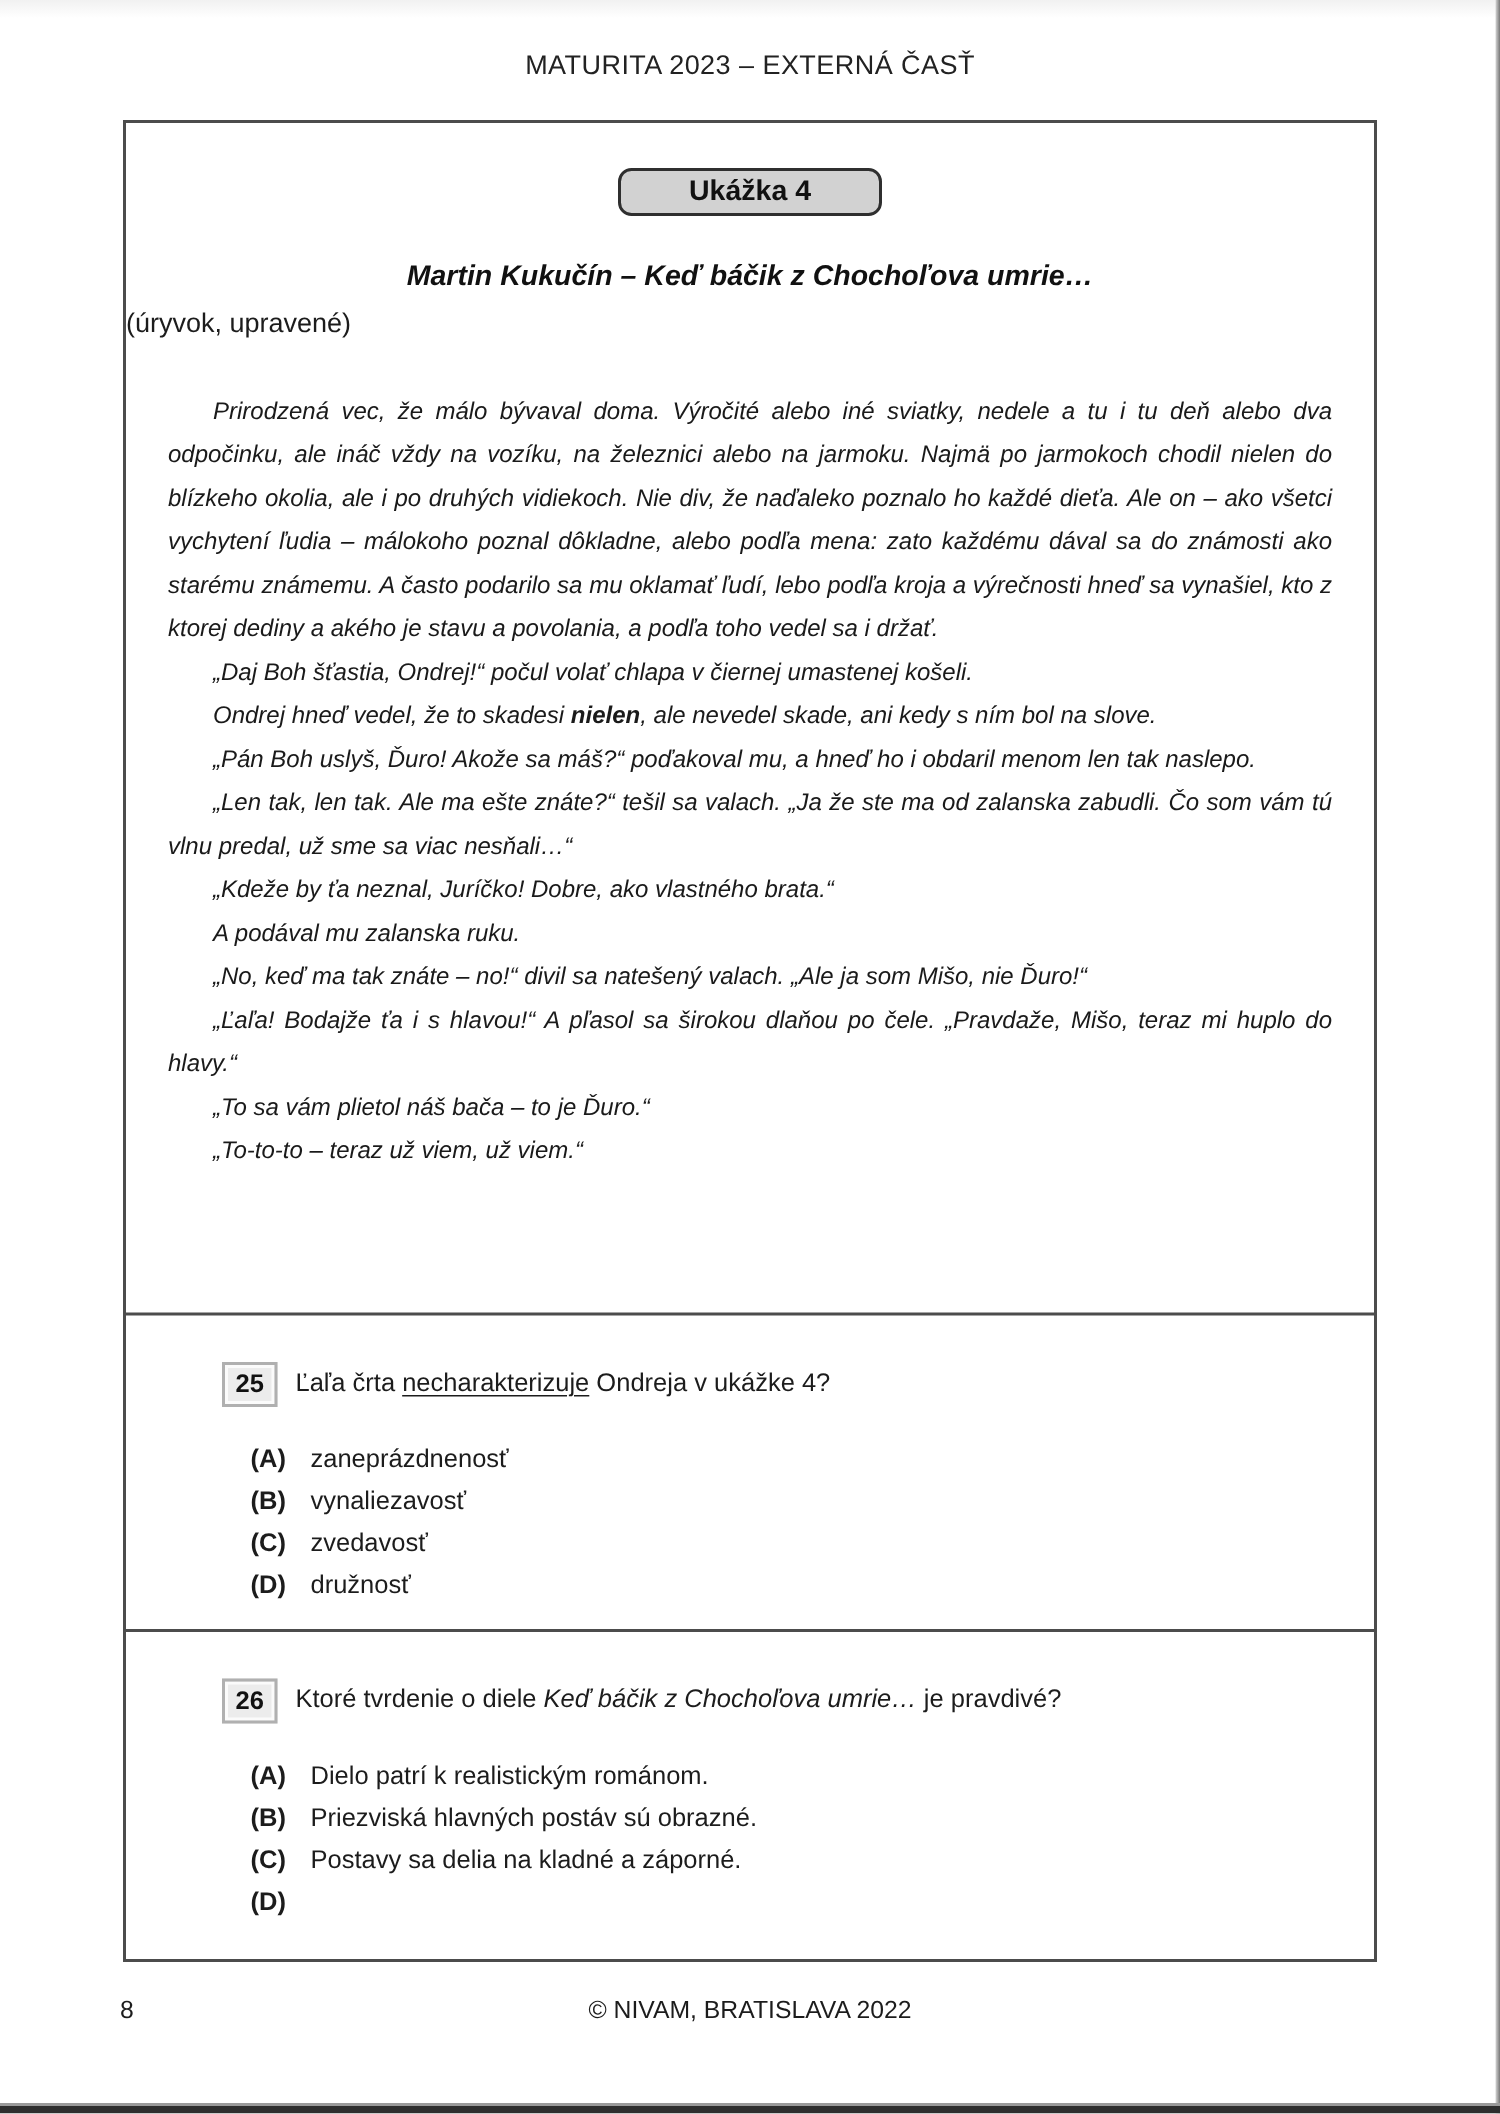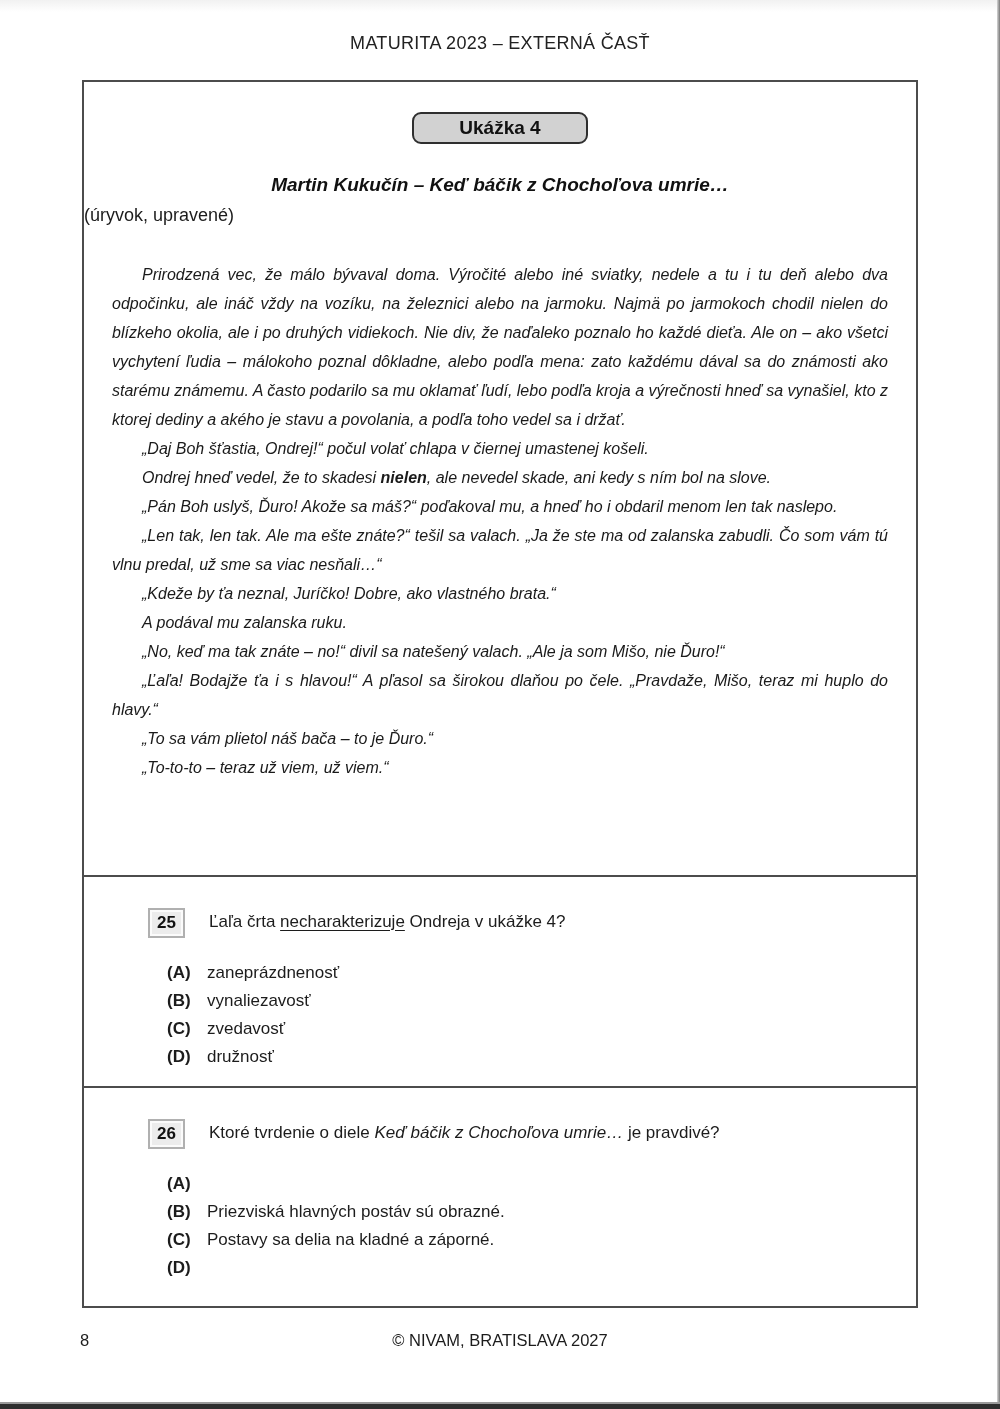--- a/index.html
+++ b/index.html
@@ -55,7 +55,7 @@
   .seg-bold { font-weight:bold; }
   .seg-italic { font-style:italic; }
   .seg-underline { text-decoration:underline; text-underline-offset:3px; }
-  .q-row { margin-top:31px; display:flex; align-items:flex-start; gap:24px;padding-left:34px; }
+  .q-row { margin-top:31px; display:flex; align-items:flex-start; gap:12px;padding-left:34px; }
   .q-num {
     width:37px; height:30px; flex:0 0 auto;
     background:#ececec; border:2px solid #b0b0b0;

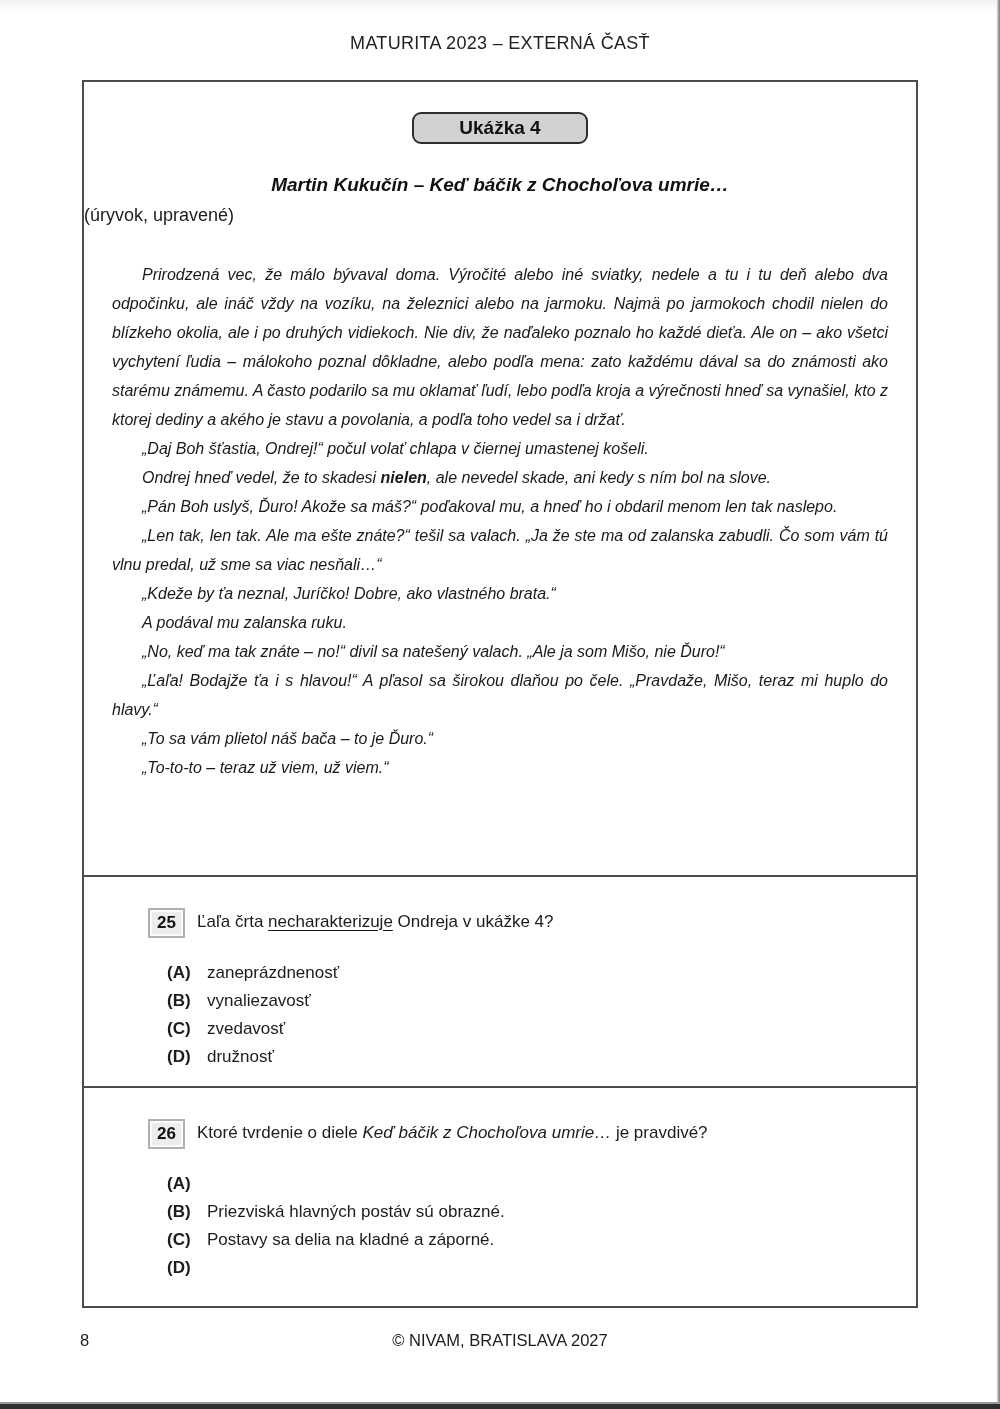--- a/index.html
+++ b/index.html
@@ -135,6 +135,7 @@
     <div class="options">
         <div class="option-row">
           <span class="option-letter">(A)</span>
+          <span class="option-text">Dielo patrí k realistickým románom.</span>
         </div>
         <div class="option-row">
           <span class="option-letter">(B)</span>

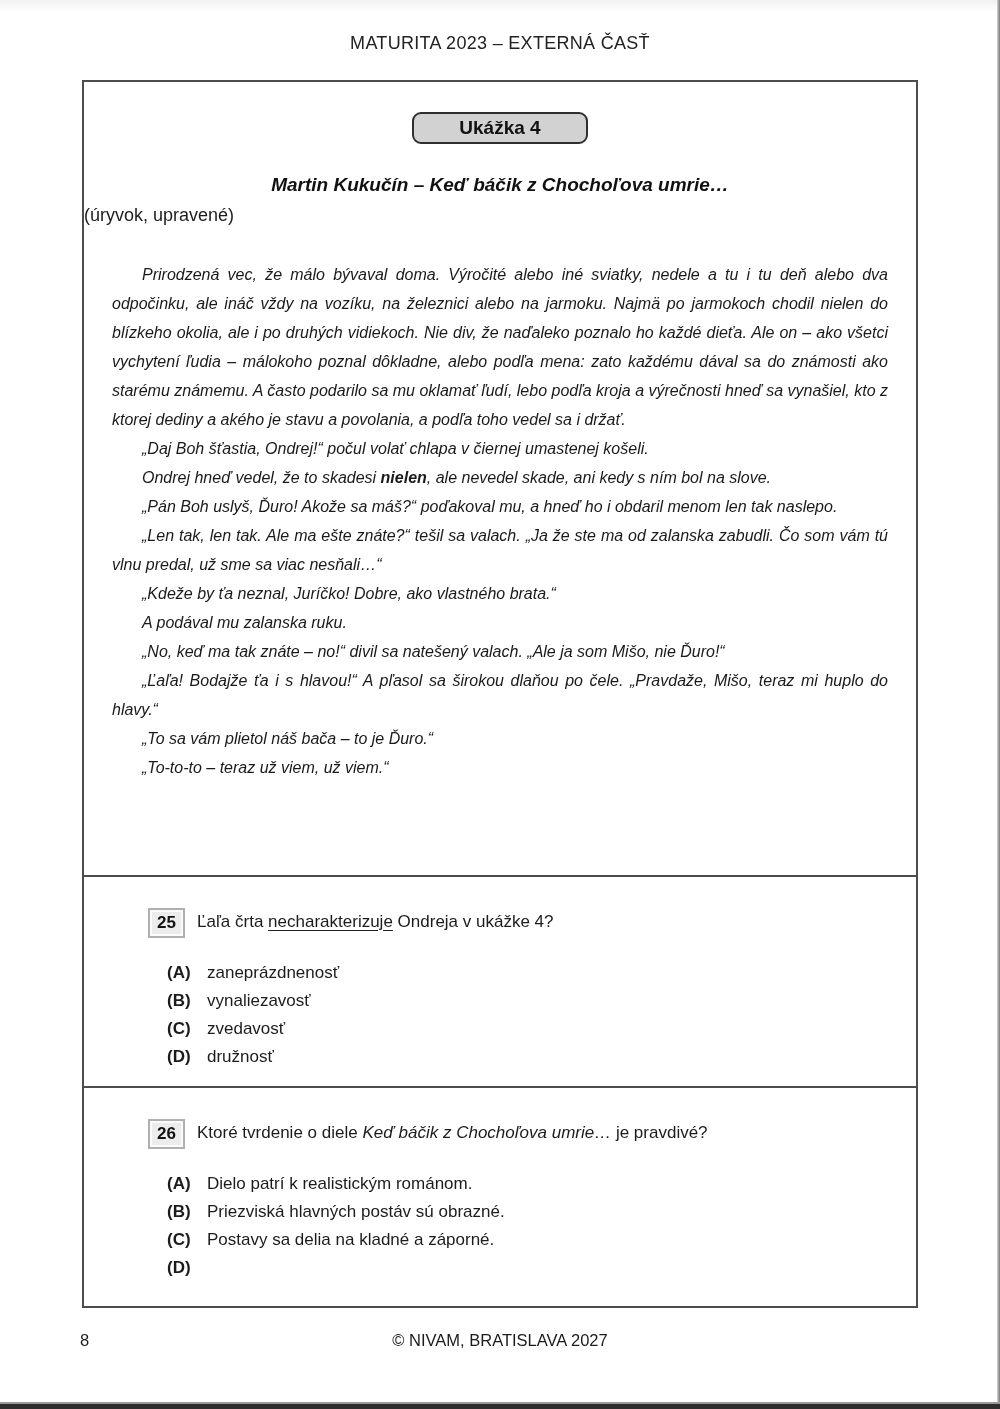--- a/index.html
+++ b/index.html
@@ -154,7 +154,7 @@
 </div>
 
 <div class="page-footer-num">8</div>
-<div class="page-footer-copy">© NIVAM, BRATISLAVA 2027</div>
+<div class="page-footer-copy">© NIVAM, BRATISLAVA 2022</div>
 
 <div class="right-edge"></div>
 <div class="bottom-edge"></div>

